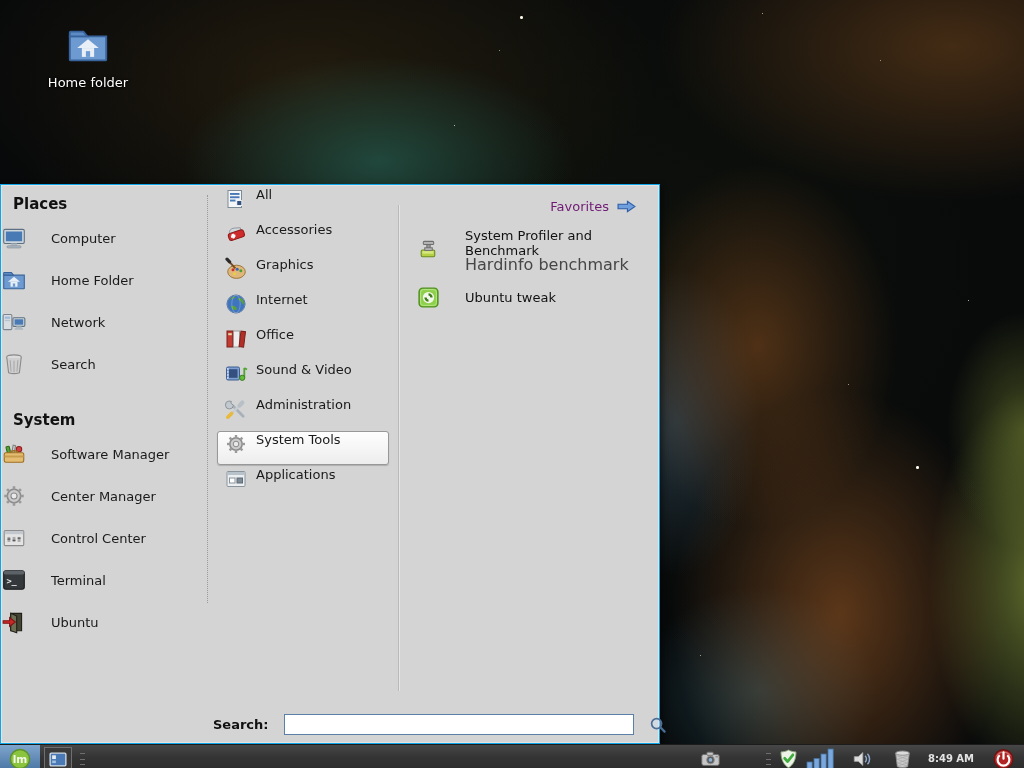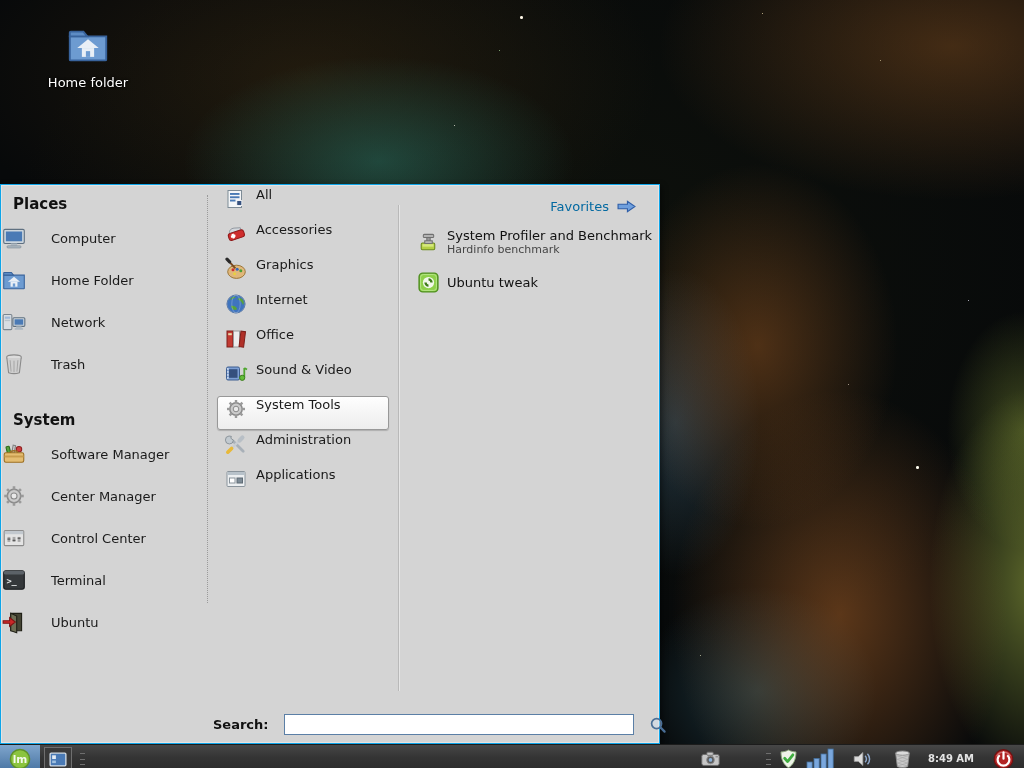--- a/index.html
+++ b/index.html
@@ -46,7 +46,7 @@
   .cat-row.selected{background:linear-gradient(#fefefe,#ededed);border-color:#989898;box-shadow:0 1px 1px rgba(0,0,0,.18);}
   .ic svg{width:100%;height:100%;display:block;}
   .fav-row{display:flex;align-items:center;justify-content:flex-end;gap:7px;padding:14px 22px 0 0;
-    font-size:13px;color:#0369a1;cursor:pointer;}
+    font-size:13px;color:#701a75;cursor:pointer;}
   .fav-row .ic{width:21px;height:15px;}
   .app-entry{display:flex;align-items:center;gap:6px;padding:8px 4px 6px 16px;cursor:pointer;}
   .app-entry .ic{width:25px;height:25px;flex:0 0 25px;}

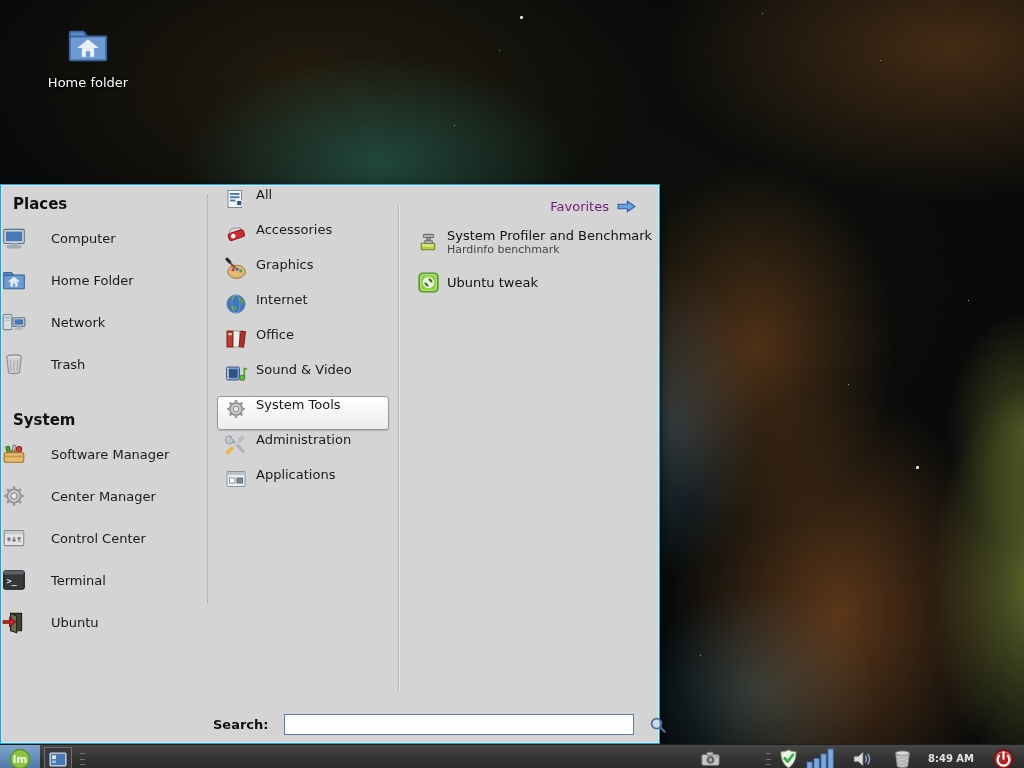--- a/index.html
+++ b/index.html
@@ -48,7 +48,7 @@
   .fav-row{display:flex;align-items:center;justify-content:flex-end;gap:7px;padding:14px 22px 0 0;
     font-size:13px;color:#701a75;cursor:pointer;}
   .fav-row .ic{width:21px;height:15px;}
-  .app-entry{display:flex;align-items:center;gap:6px;padding:8px 4px 6px 16px;cursor:pointer;}
+  .app-entry{display:flex;align-items:center;gap:24px;padding:8px 4px 6px 16px;cursor:pointer;}
   .app-entry .ic{width:25px;height:25px;flex:0 0 25px;}
   .app-entry .title{font-size:13px;color:#111;line-height:15px;}
   .app-entry .subtitle{font-size:11px;color:#464646;line-height:13px;}

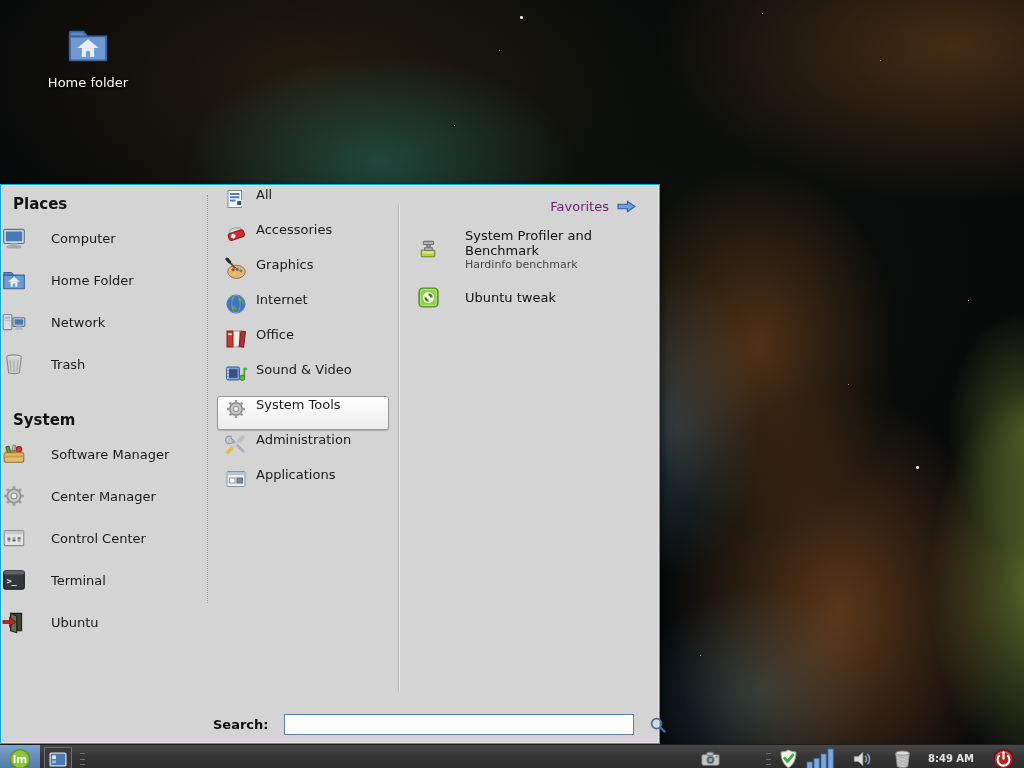--- a/index.html
+++ b/index.html
@@ -51,7 +51,7 @@
   .app-entry{display:flex;align-items:center;gap:24px;padding:8px 4px 6px 16px;cursor:pointer;}
   .app-entry .ic{width:25px;height:25px;flex:0 0 25px;}
   .app-entry .title{font-size:13px;color:#111;line-height:15px;}
-  .app-entry .subtitle{font-size:11px;color:#464646;line-height:13px;}
+  .app-entry .subtitle{font-size:16px;color:#464646;line-height:13px;}
   .search-row{position:absolute;left:212px;bottom:8px;display:flex;align-items:center;gap:15px;}
   .search-row label{font-size:13px;font-weight:bold;color:#111;}
   .search-row input{width:340px;height:17px;border:1px solid #5b7fa6;background:#fff;outline:none;

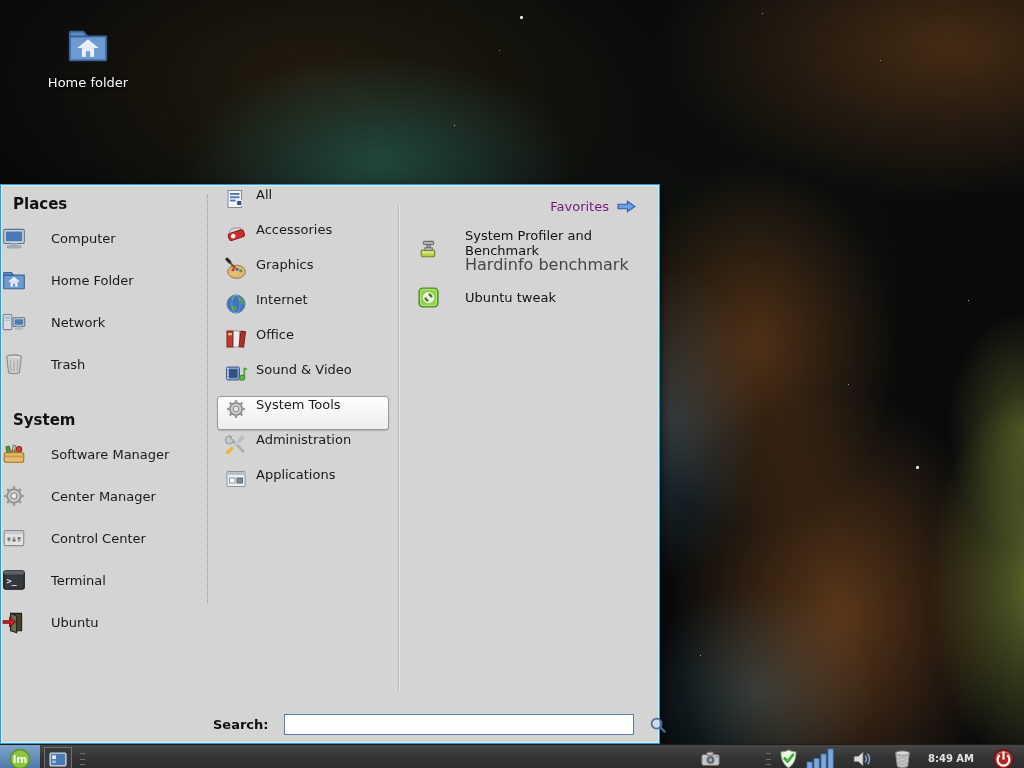--- a/index.html
+++ b/index.html
@@ -142,7 +142,7 @@
             </g>
           </svg>
         </span>
-      <span>Trash</span>
+      <span>Search</span>
     </div>
 
     <h2 class="section-heading sys-gap">System</h2>

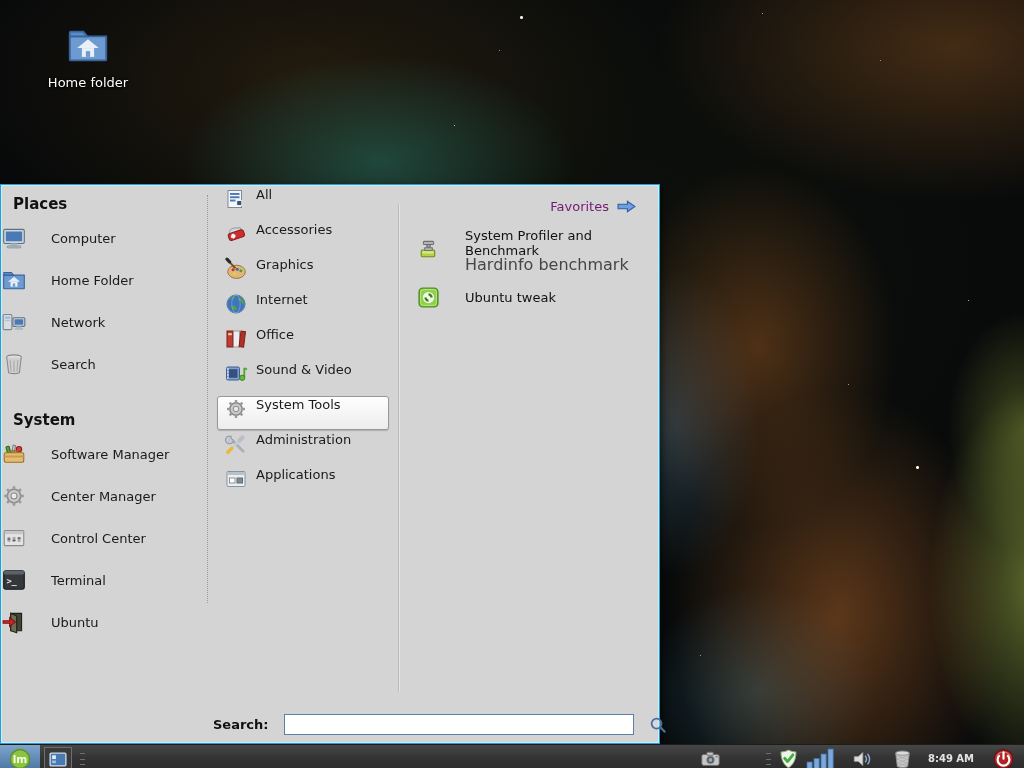--- a/index.html
+++ b/index.html
@@ -305,6 +305,18 @@
         </span>
       <span>Sound &amp; Video</span>
     </div>
+    <div class="cat-row">
+      <span class="ic">
+          <svg xmlns="http://www.w3.org/2000/svg" viewBox="0 0 24 24">
+            <path d="M19.2 19.2 L9 9" stroke="#a8b0b8" stroke-width="2.8" stroke-linecap="round"></path>
+            <path d="M5 4 A4 4 0 1 0 9.4 8.2 L6.8 6.2 L7.4 4.4Z" fill="#c2cad0" stroke="#7d868e" stroke-width=".8"></path>
+            <path d="M5.4 18.6 L15.6 8.4" stroke="#c8cdd2" stroke-width="2.4"></path>
+            <path d="M3.8 20.2 L7.6 16.4" stroke="#e8b93a" stroke-width="3.6" stroke-linecap="round"></path>
+            <path d="M15.6 8.4 L18.4 5.6" stroke="#b8bfc6" stroke-width="4.2" stroke-linecap="round"></path>
+          </svg>
+        </span>
+      <span>Administration</span>
+    </div>
     <div class="cat-row selected">
       <span class="ic">
           <svg xmlns="http://www.w3.org/2000/svg" viewBox="0 0 24 24">
@@ -327,18 +339,6 @@
     <div class="cat-row">
       <span class="ic">
           <svg xmlns="http://www.w3.org/2000/svg" viewBox="0 0 24 24">
-            <path d="M19.2 19.2 L9 9" stroke="#a8b0b8" stroke-width="2.8" stroke-linecap="round"></path>
-            <path d="M5 4 A4 4 0 1 0 9.4 8.2 L6.8 6.2 L7.4 4.4Z" fill="#c2cad0" stroke="#7d868e" stroke-width=".8"></path>
-            <path d="M5.4 18.6 L15.6 8.4" stroke="#c8cdd2" stroke-width="2.4"></path>
-            <path d="M3.8 20.2 L7.6 16.4" stroke="#e8b93a" stroke-width="3.6" stroke-linecap="round"></path>
-            <path d="M15.6 8.4 L18.4 5.6" stroke="#b8bfc6" stroke-width="4.2" stroke-linecap="round"></path>
-          </svg>
-        </span>
-      <span>Administration</span>
-    </div>
-    <div class="cat-row">
-      <span class="ic">
-          <svg xmlns="http://www.w3.org/2000/svg" viewBox="0 0 24 24">
             <rect x="3" y="4.5" width="18" height="15" rx="1" fill="#eceff1" stroke="#8a949c"></rect>
             <rect x="3.5" y="5" width="17" height="3" fill="#b8c2ca"></rect>
             <rect x="5.5" y="11" width="5.5" height="5" fill="#ffffff" stroke="#8a949c"></rect>

